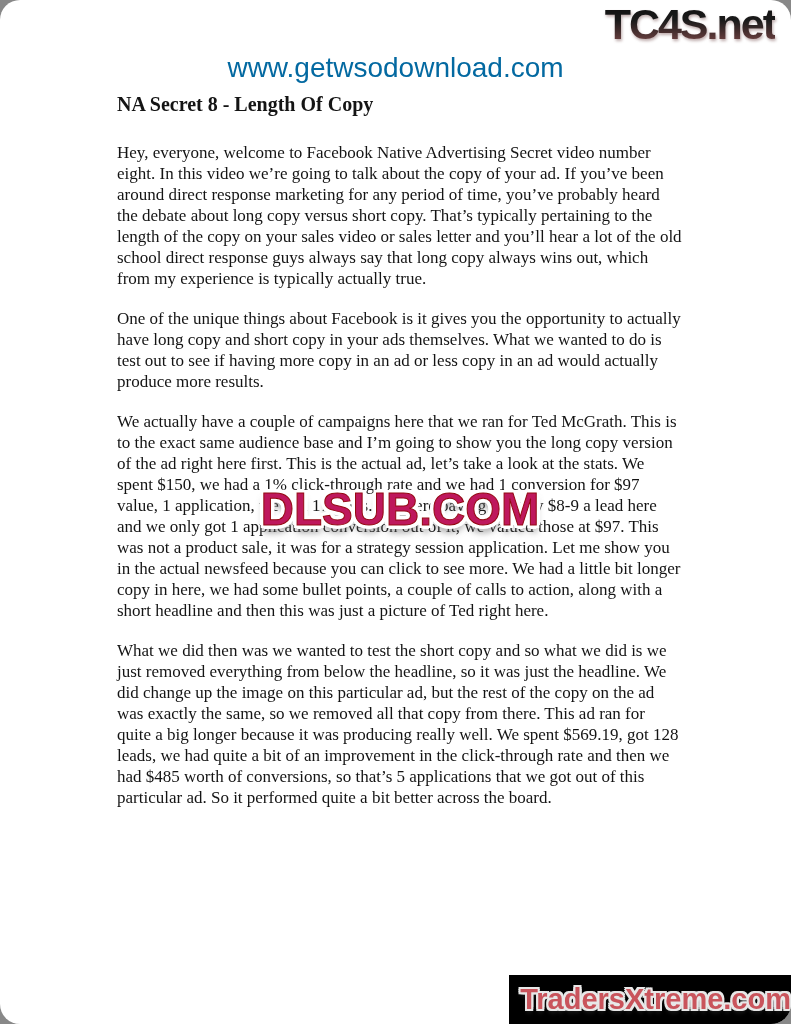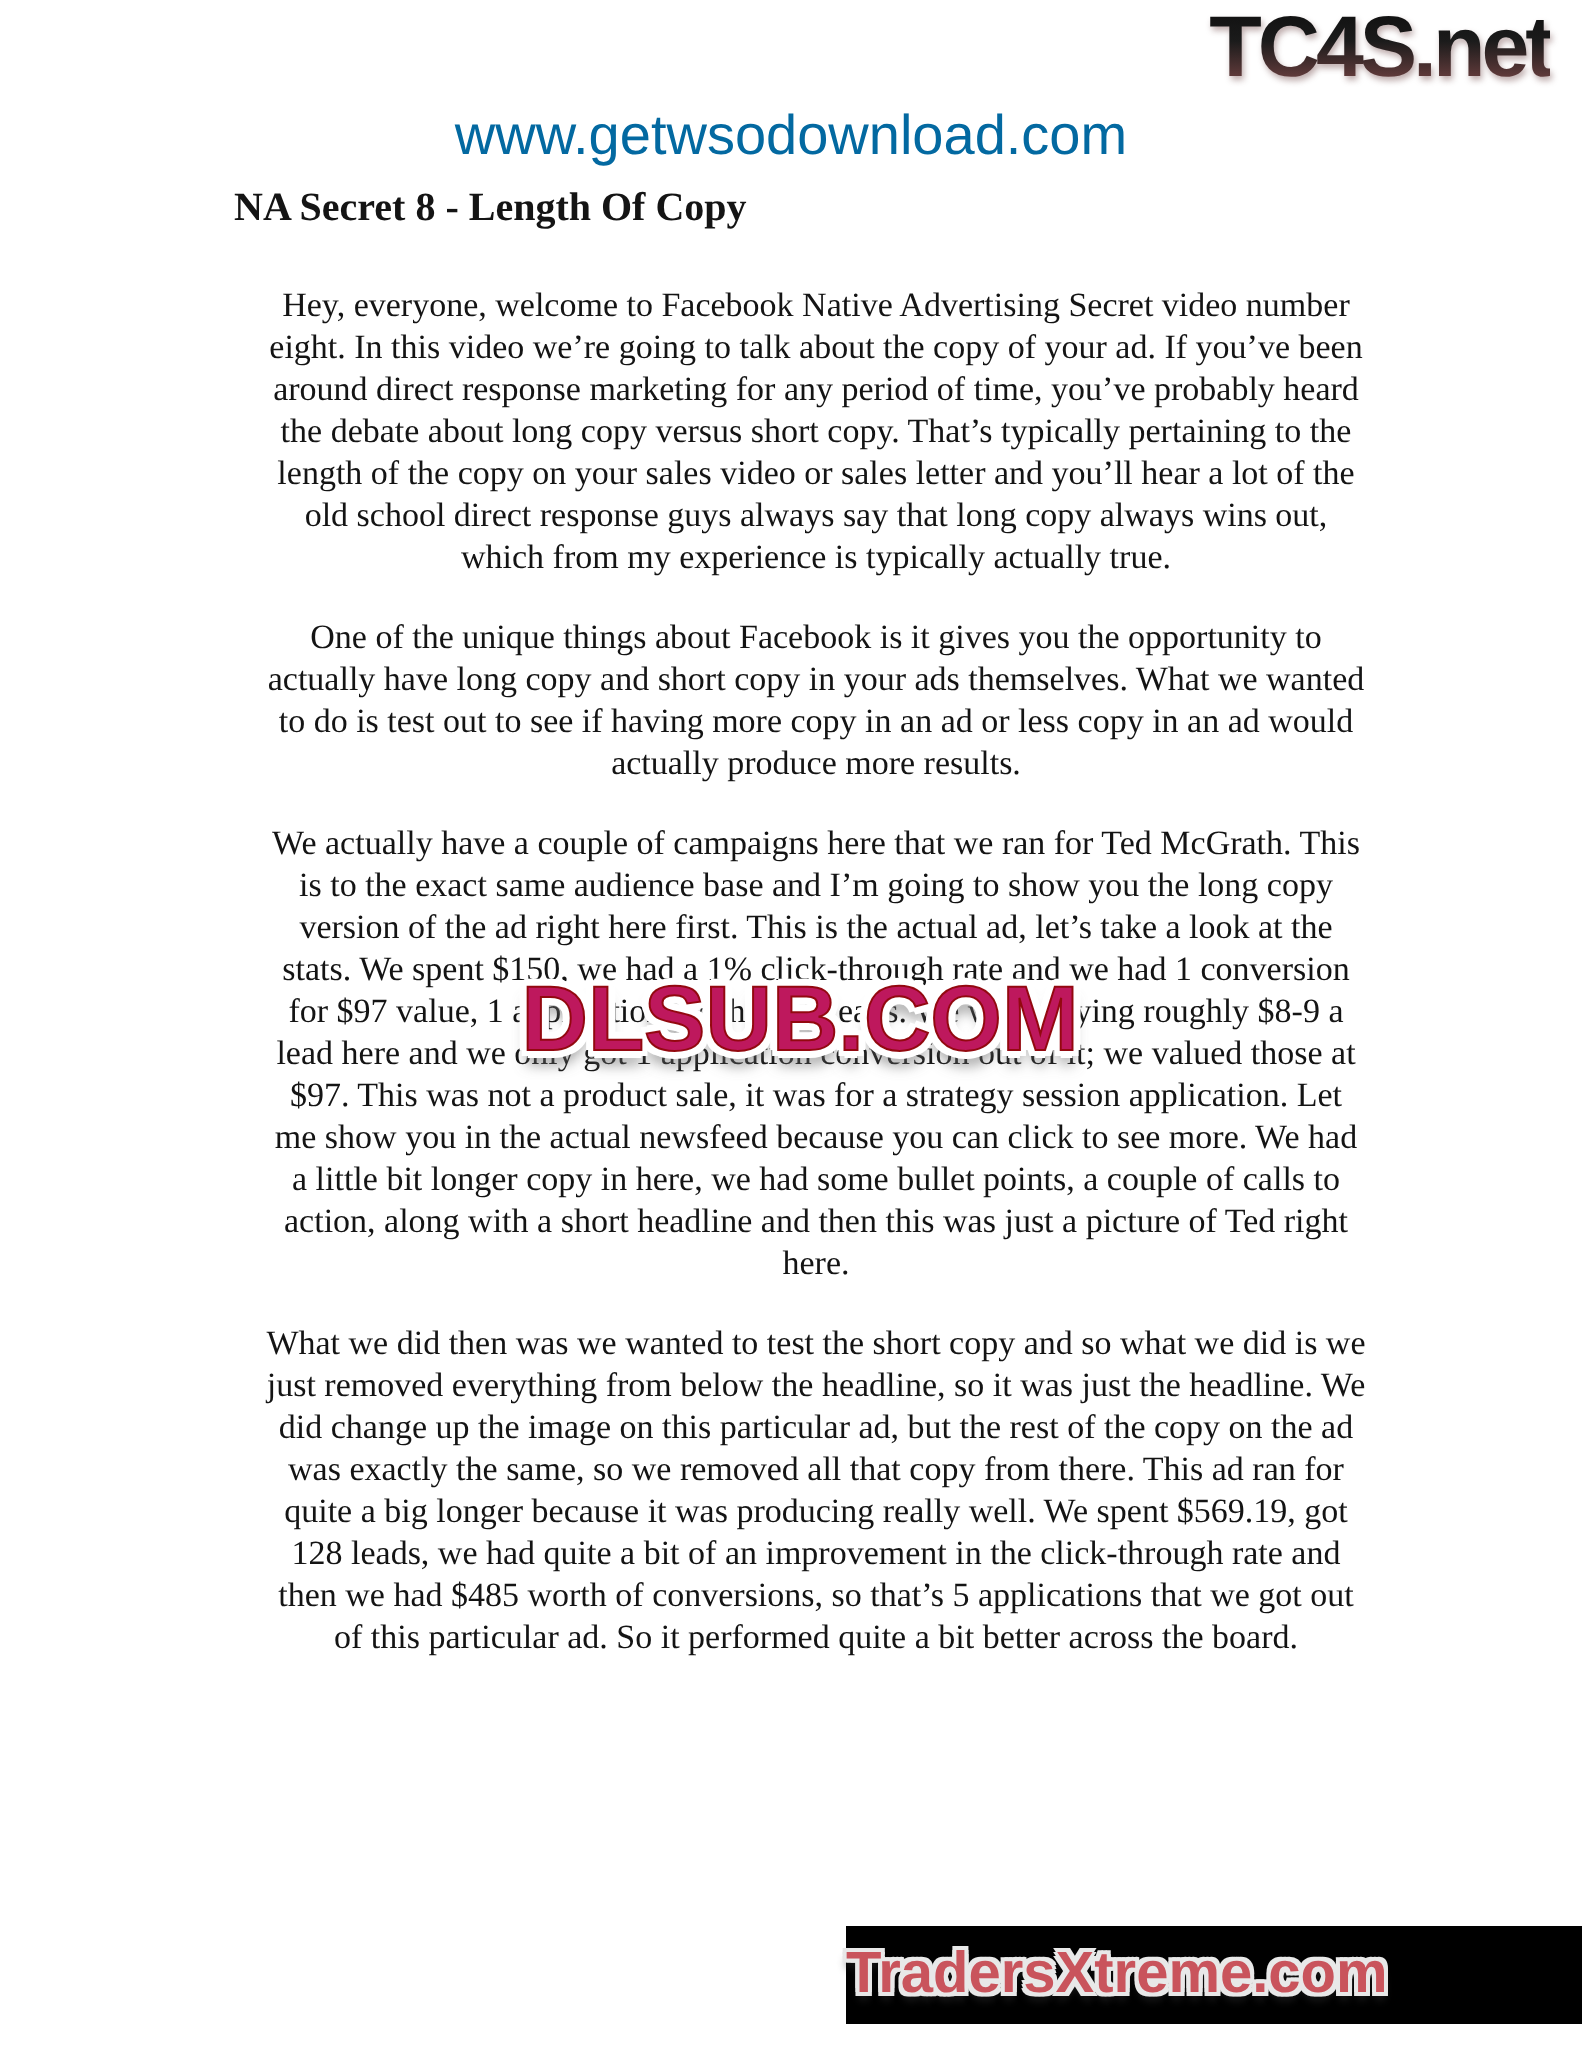--- a/index.html
+++ b/index.html
@@ -10,6 +10,7 @@
     overflow:hidden;
     margin:0 auto;
     font-family:"Liberation Serif",serif;
+    border-radius:20px;
   }
   
   .corner-logo{

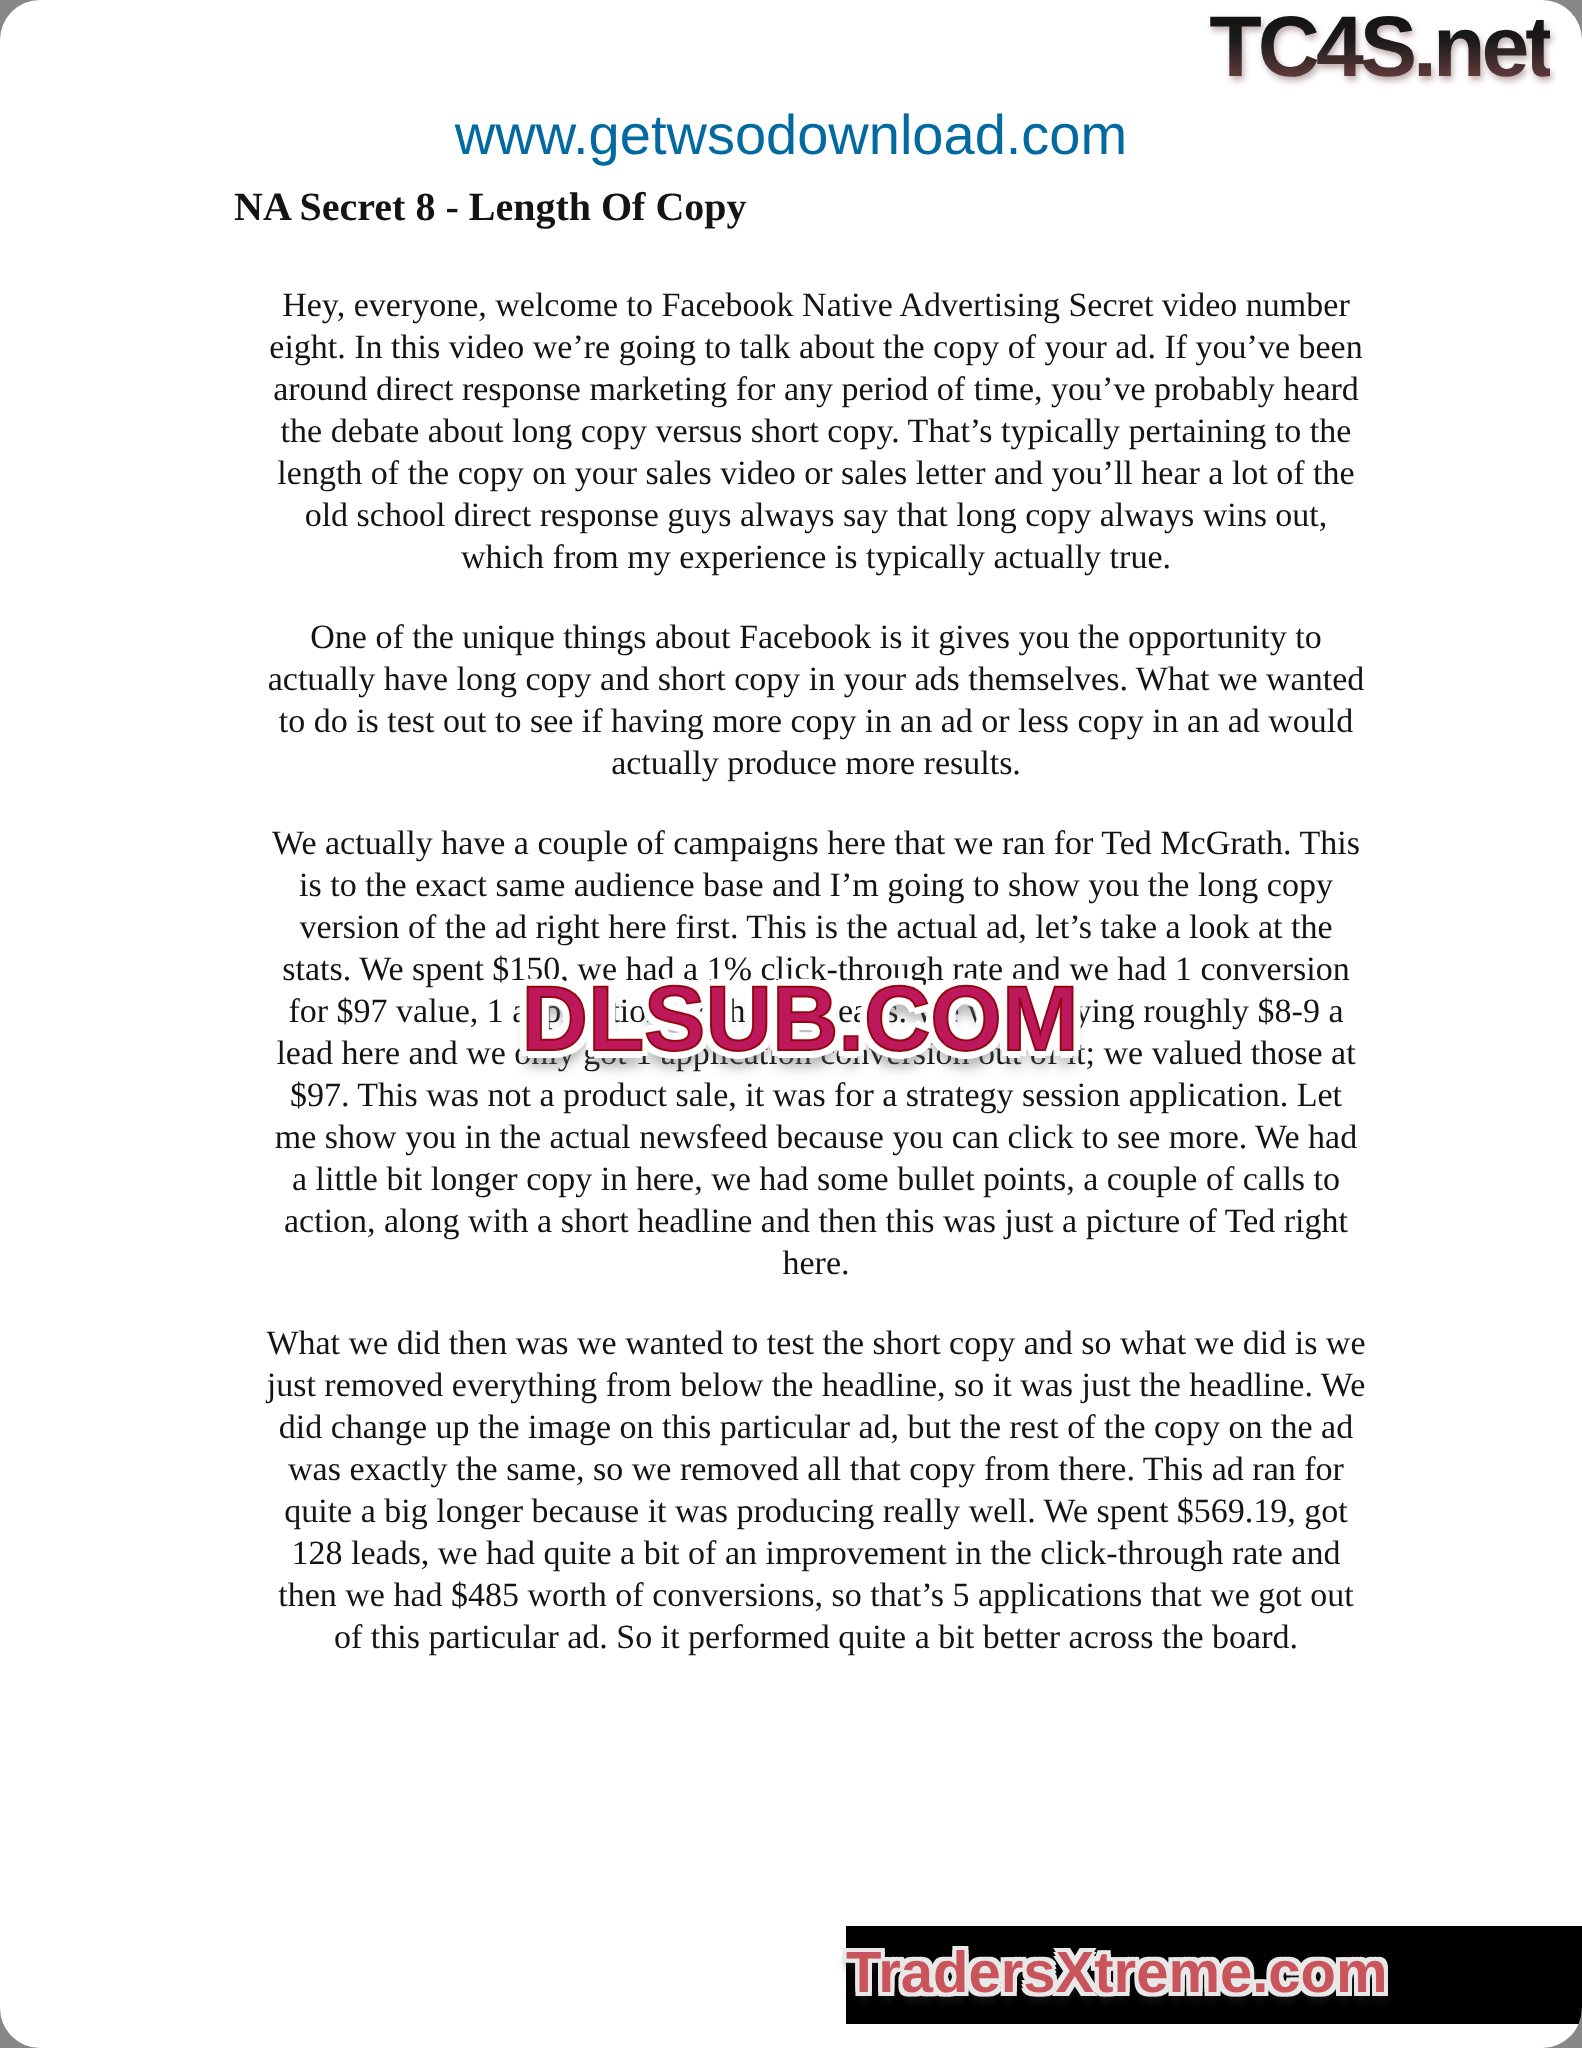--- a/index.html
+++ b/index.html
@@ -43,7 +43,7 @@
     line-height:24px;
     margin:0 0 26px 0;
   }
-  .content p{margin:0 0 19px 16px;text-align:center;}
+  .content p{margin:0 0 19px 0;}
   
   .watermark{
     position:absolute;top:482px;left:400px;

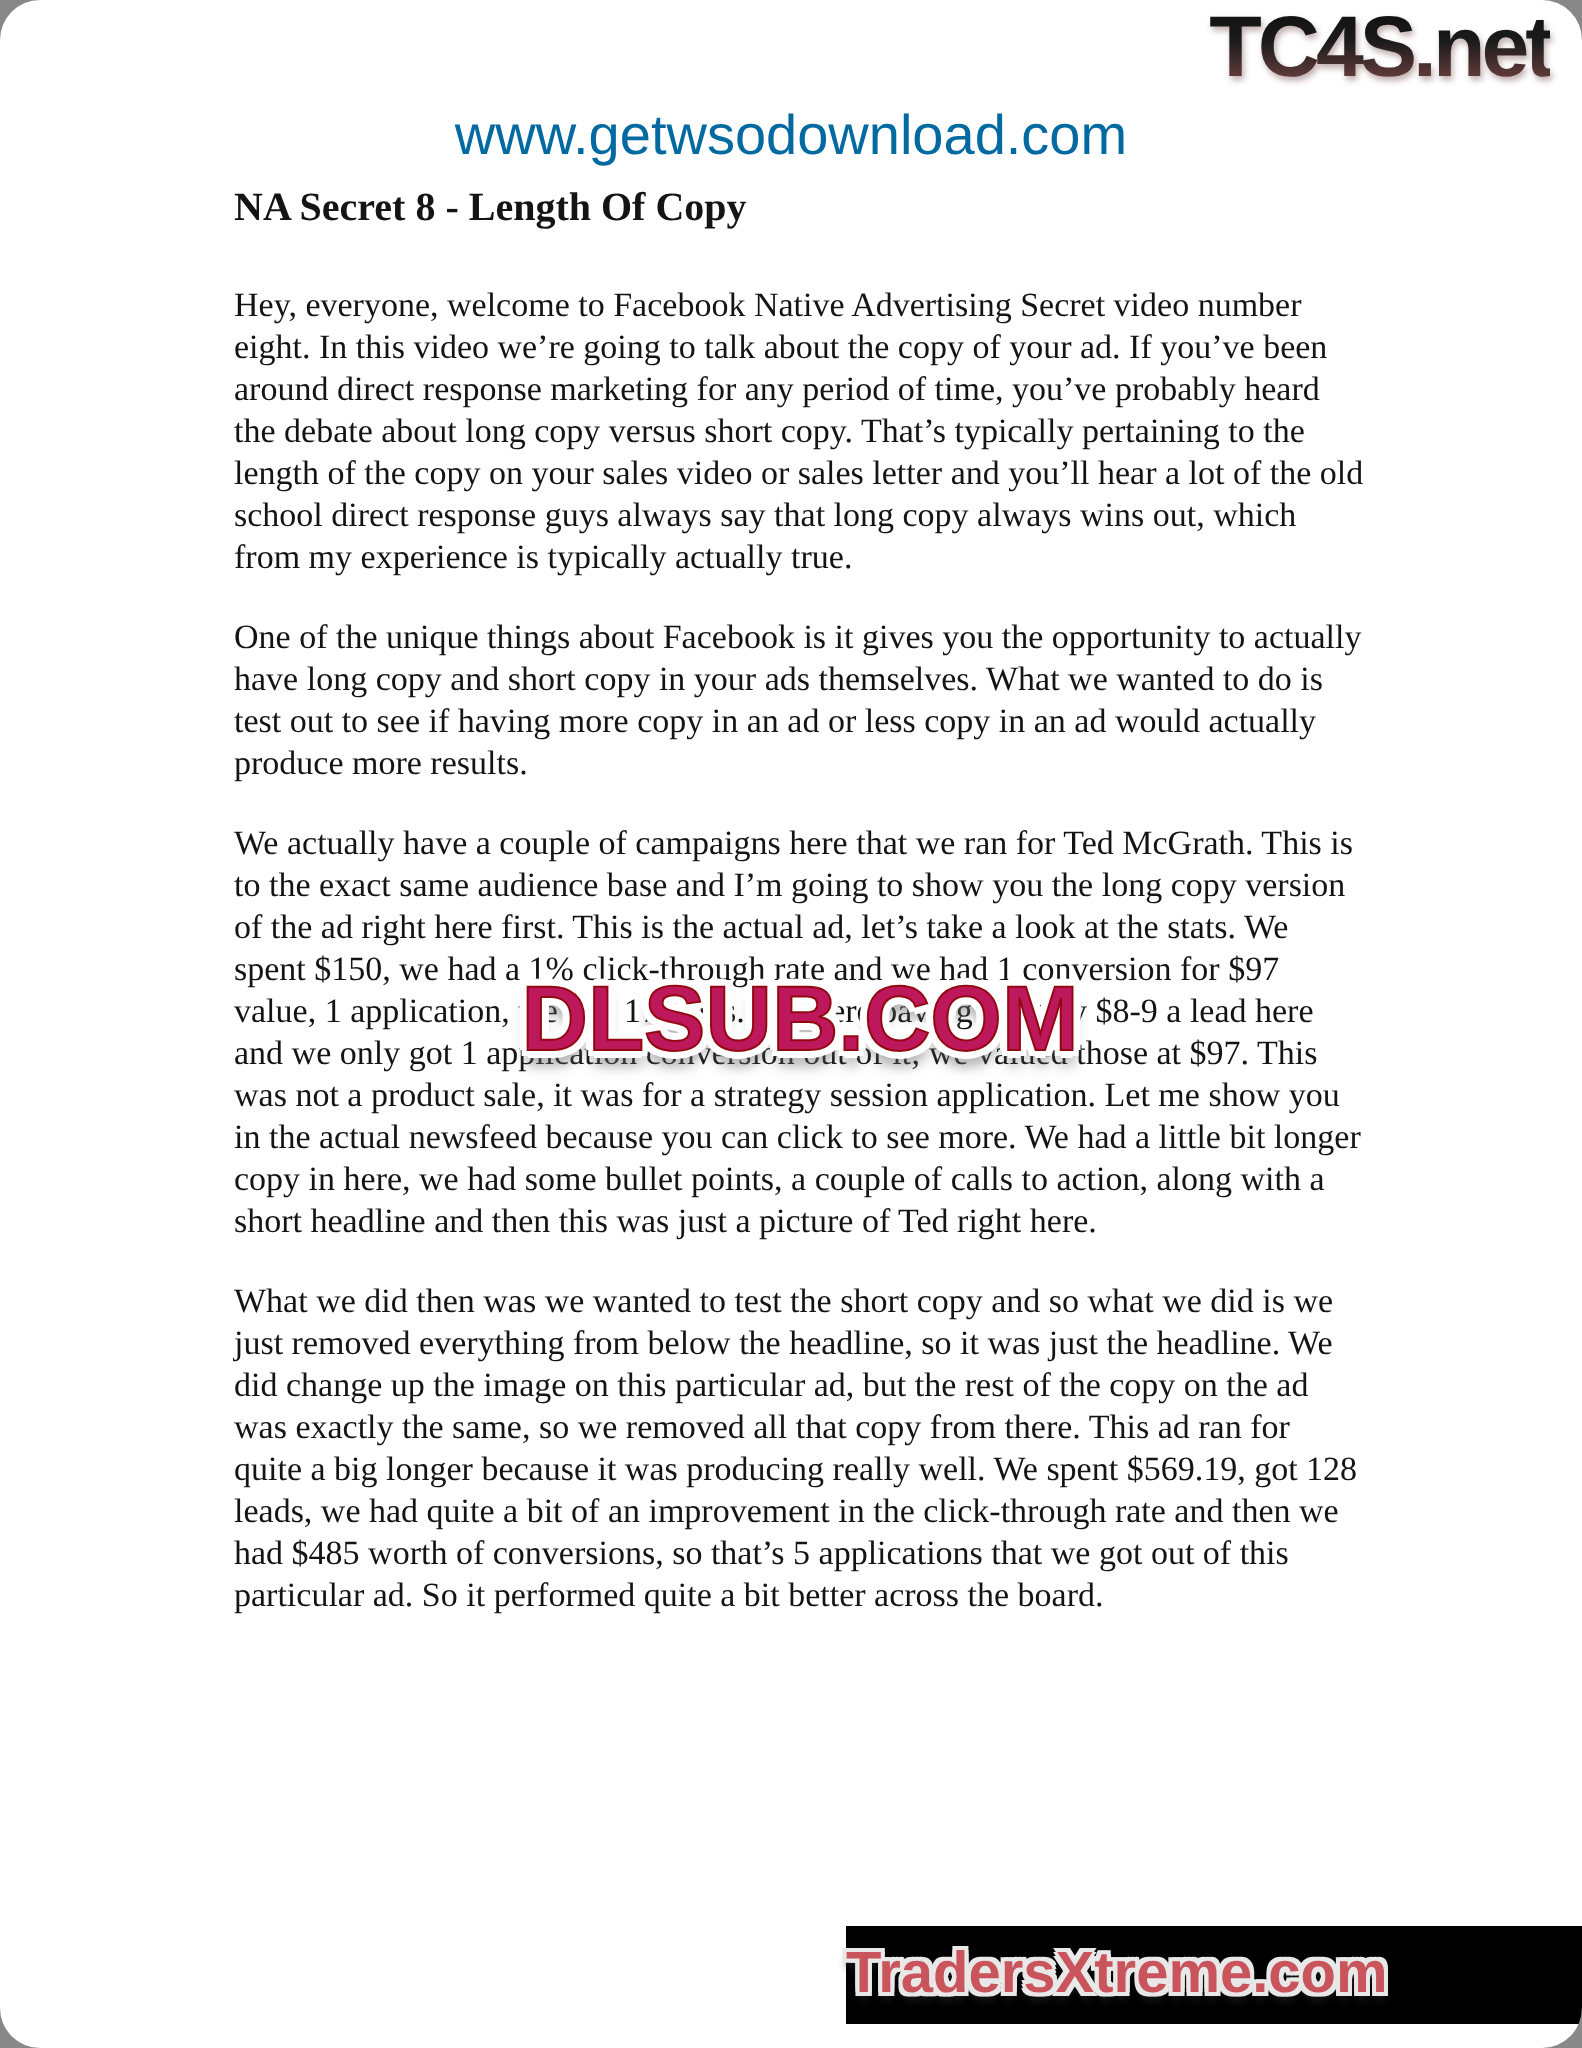--- a/index.html
+++ b/index.html
@@ -60,10 +60,10 @@
   }
   
   .footer-banner{
-    position:absolute;right:0;bottom:12px;
-    width:368px;height:49px;
+    position:absolute;right:0;bottom:0;
+    width:282px;height:49px;
     background:#000000;
-    display:flex;align-items:center;justify-content:flex-start;
+    display:flex;align-items:center;justify-content:flex-end;
   }
   .footer-logo{
     font-family:"Liberation Sans",sans-serif;

